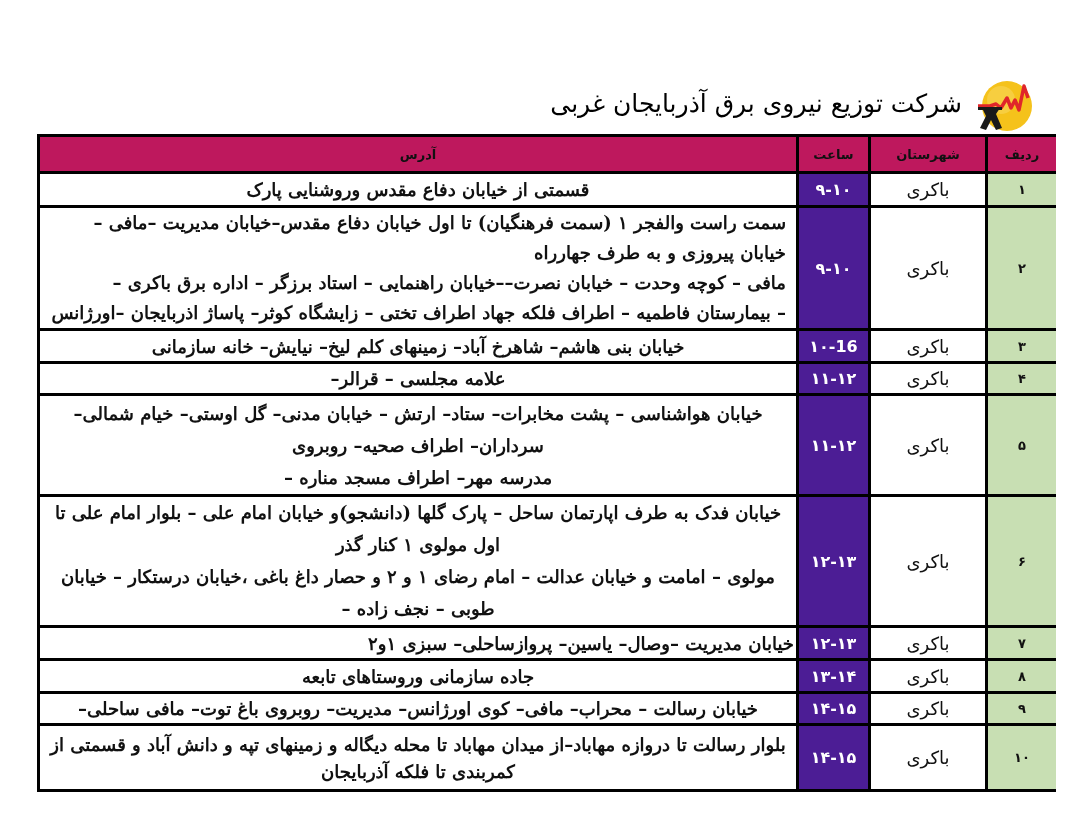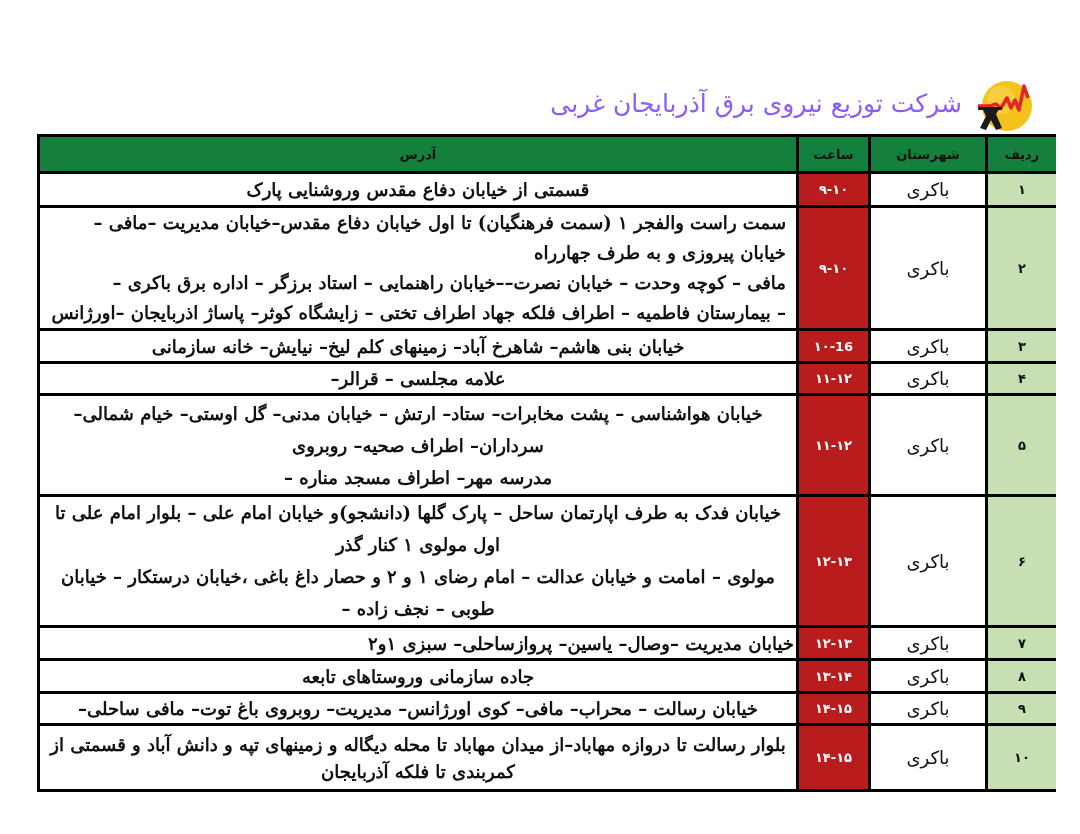--- a/index.html
+++ b/index.html
@@ -17,7 +17,7 @@
   .title {
     position:absolute; right:88px; top:10px;
     font-family:"DejaVu Serif", "Liberation Serif", serif;
-    font-size:25px; line-height:32px; white-space:nowrap; color:#8b5cf6;
+    font-size:25px; line-height:32px; white-space:nowrap; color:#000000;
   }
   table.sched {
     position:absolute; left:37px; top:134px; width:1019px;

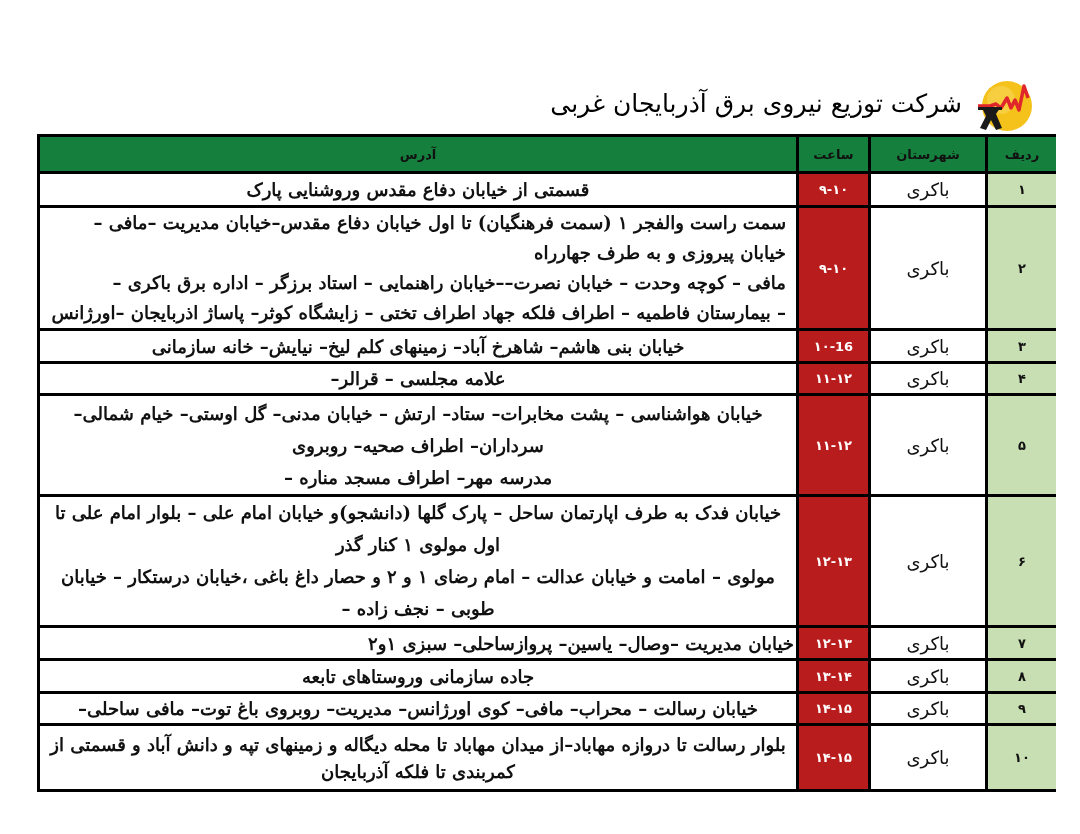--- a/index.html
+++ b/index.html
@@ -28,7 +28,7 @@
     padding:0; text-align:center; vertical-align:middle;
   }
   table.sched th {
-    background:#15803d; height:34px;
+    background:#be185d; height:34px;
     font-family:"DejaVu Sans", "Liberation Sans", sans-serif;
     font-weight:bold; font-size:13px;
   }

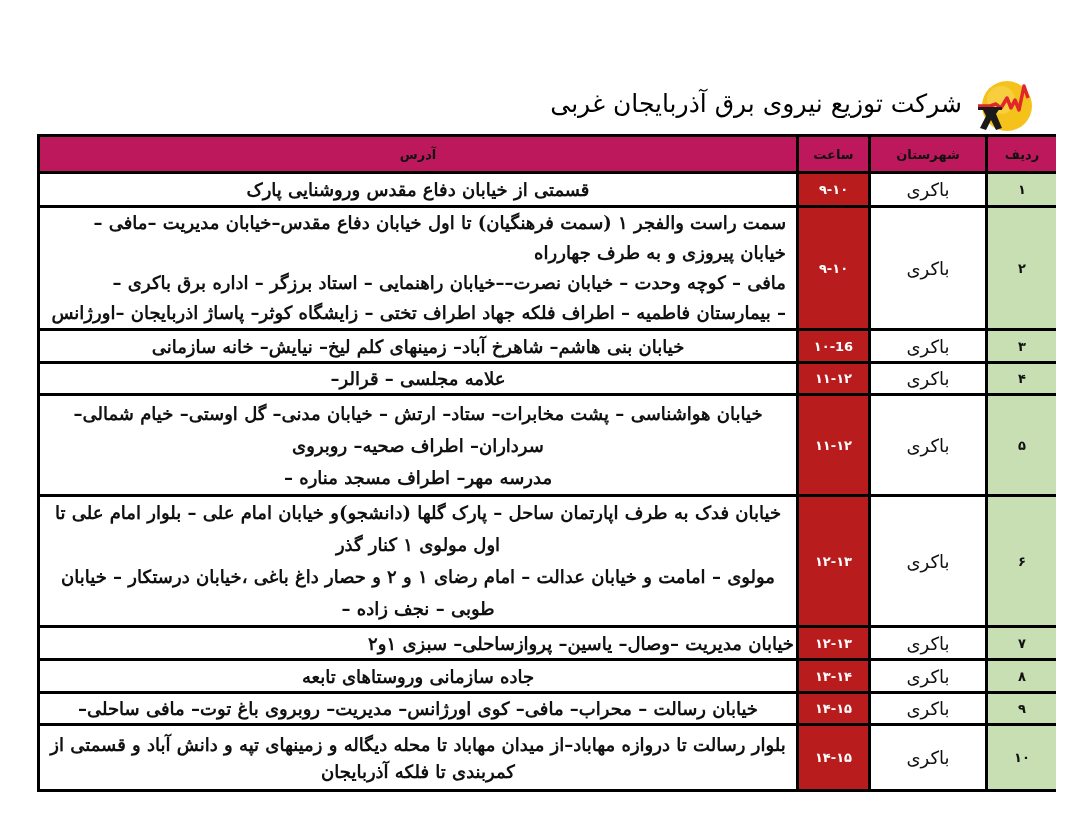--- a/index.html
+++ b/index.html
@@ -36,8 +36,8 @@
   th.c-num { background:#fdefca; }
   .c-city { width:114px; border-left:3px solid #000;
     font-family:"DejaVu Sans", "Liberation Sans", sans-serif; font-weight:normal; font-size:18px; }
-  .c-time { width:69px; background:#b91c1c; color:#ffffff; border-left:3px solid #000;
-    font-family:"DejaVu Sans", "Liberation Sans", sans-serif; font-weight:bold; font-size:13px; }
+  .c-time { width:69px; background:#4c1d95; color:#ffffff; border-left:3px solid #000;
+    font-family:"DejaVu Sans", "Liberation Sans", sans-serif; font-weight:bold; font-size:16px; }
   th.c-time { background:#fdefca; color:#111; }
   .c-addr { border-left:3px solid #000;
     font-size:18px; line-height:27px; padding:0 10px !important;font-weight:bold; }

